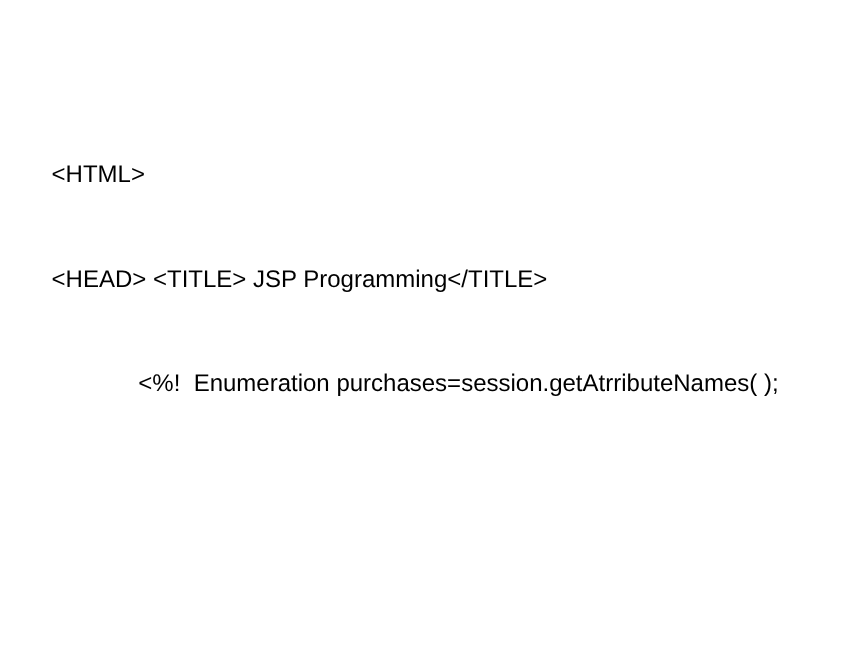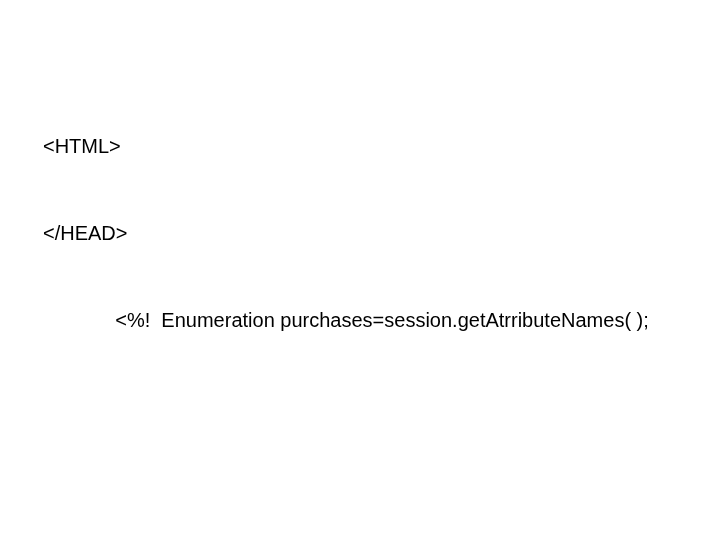--- a/index.html
+++ b/index.html
@@ -36,6 +36,7 @@
 <div class="slide">
   <div class="code-block">
     <div class="code-line">&lt;HTML&gt;</div>
+    <div class="code-line">&lt;HEAD&gt; &lt;TITLE&gt; JSP Programming&lt;/TITLE&gt;</div>
     <div class="code-line">&lt;/HEAD&gt;</div>
     <div class="code-line">             &lt;%!  Enumeration purchases=session.getAtrributeNames( );</div>
     

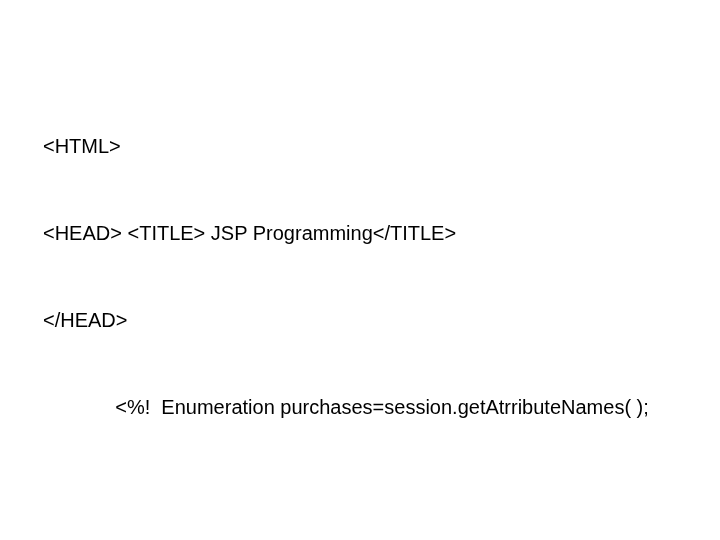--- a/index.html
+++ b/index.html
@@ -37,7 +37,6 @@
   <div class="code-block">
     <div class="code-line">&lt;HTML&gt;</div>
     <div class="code-line">&lt;HEAD&gt; &lt;TITLE&gt; JSP Programming&lt;/TITLE&gt;</div>
-    <div class="code-line">&lt;/HEAD&gt;</div>
     <div class="code-line">             &lt;%!  Enumeration purchases=session.getAtrributeNames( );</div>
     
     

